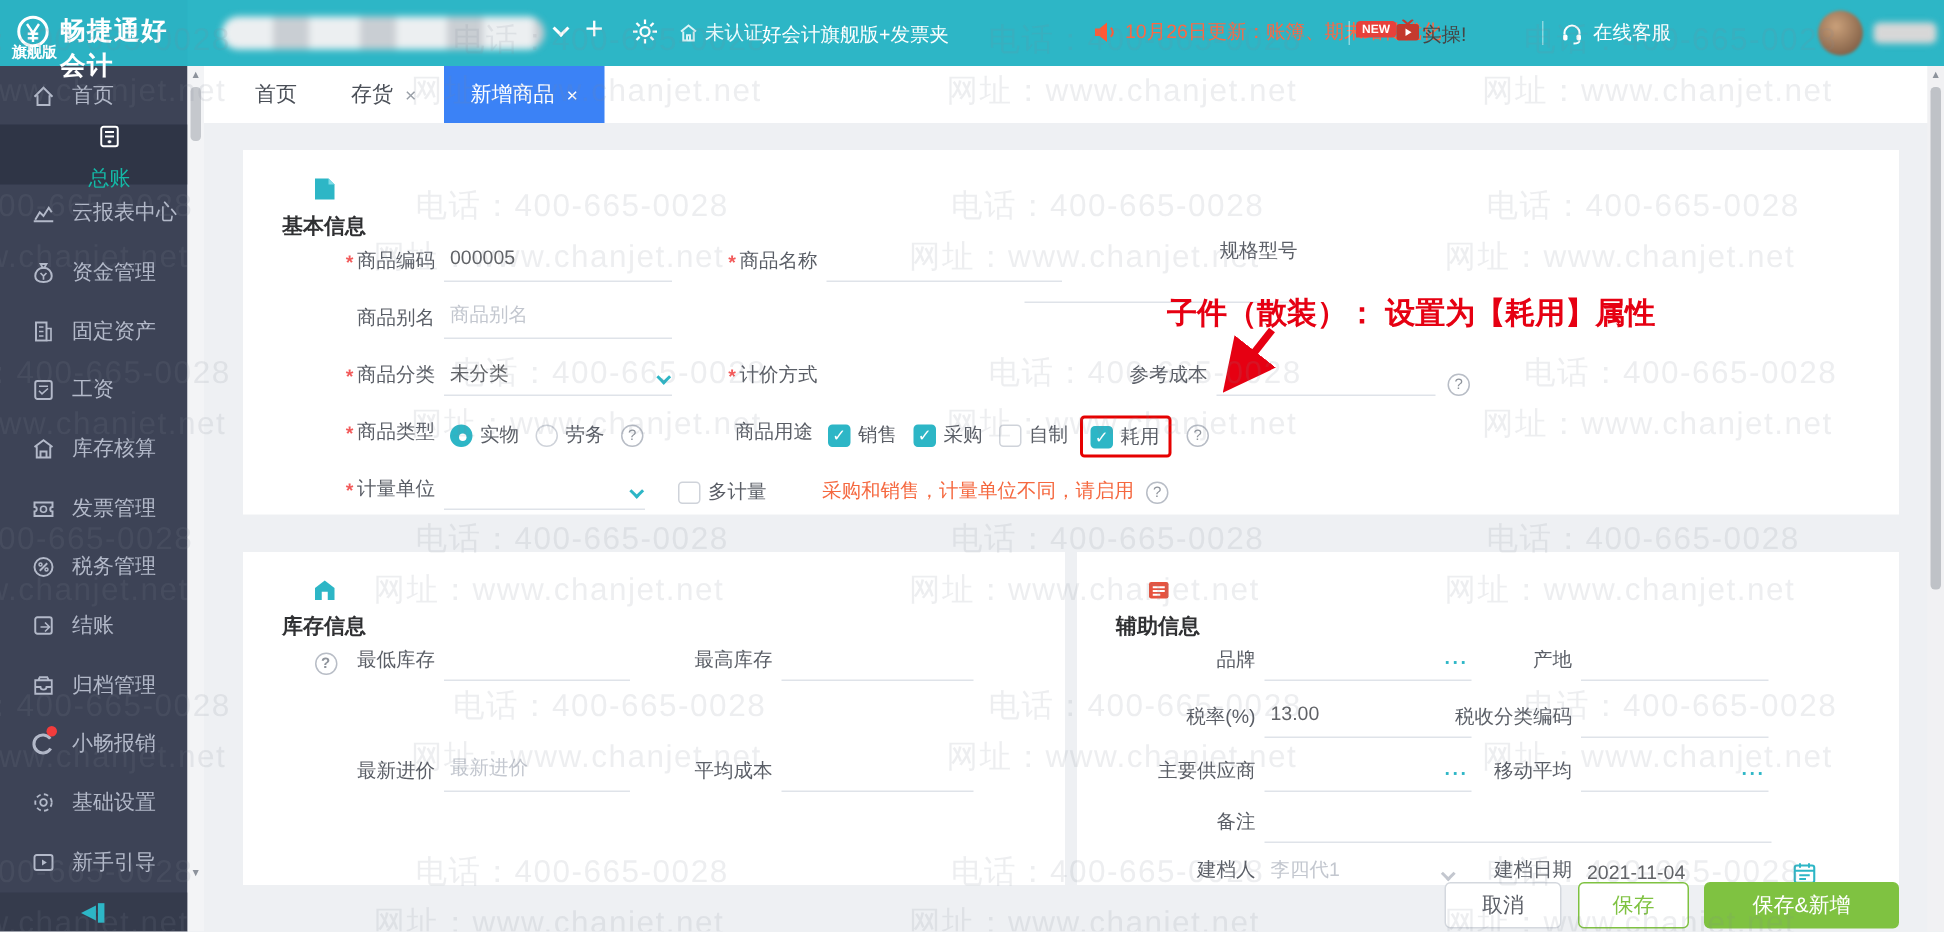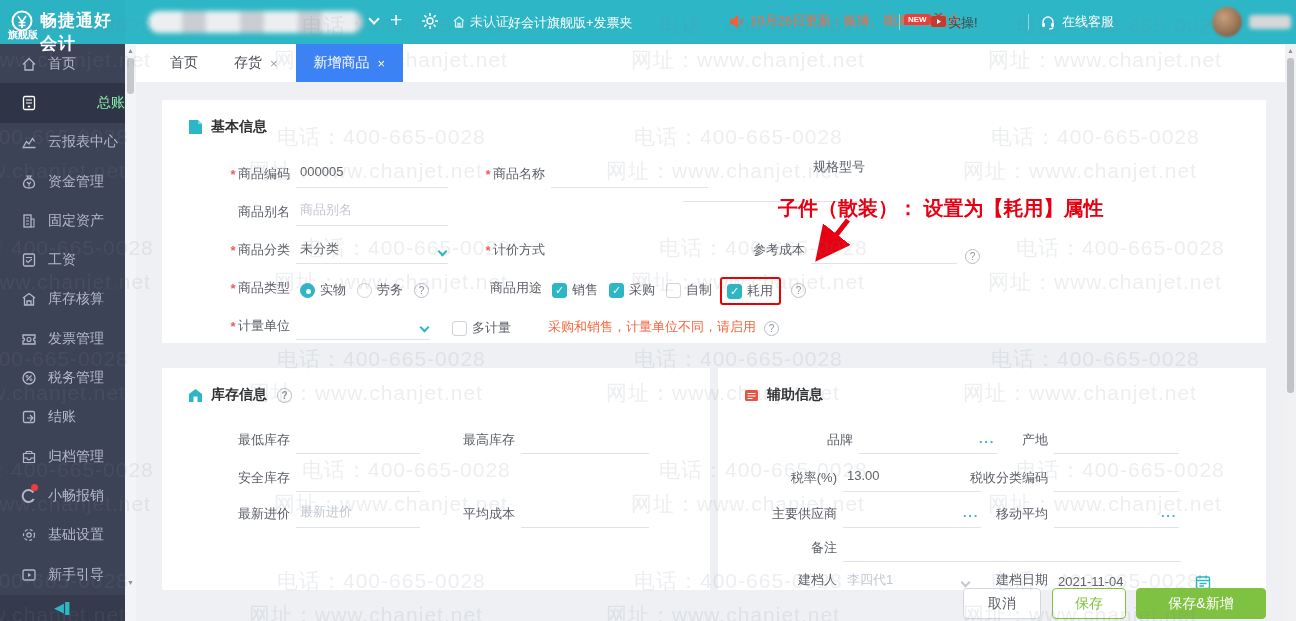--- a/index.html
+++ b/index.html
@@ -33,7 +33,7 @@
   
   #sidebar { position:absolute; left:0; top:44px; width:125px; height:577px; background:#3d4356; z-index:4; }
   .s-item { height:39.3px; display:flex; align-items:center; padding-left:21px; gap:11px; color:#b3b9c9; font-size:14px; cursor:pointer; position:relative; }
-  .s-item.sel { background:#2f3546; color:#86efac; }
+  .s-item.sel { background:#2f3546; color:#14b8a6;flex-direction:column; }
   .s-item svg { flex:0 0 auto; }
   .reddot { position:absolute; left:31px; top:8px; width:7px; height:7px; background:#f23c3c; border-radius:50%; }
   #side-foot { position:absolute; left:0; top:551px; width:125px; height:26px; background:#353b4c; color:#2db6c6; text-align:center; line-height:26px; font-size:13px; cursor:pointer; letter-spacing:-2px; }

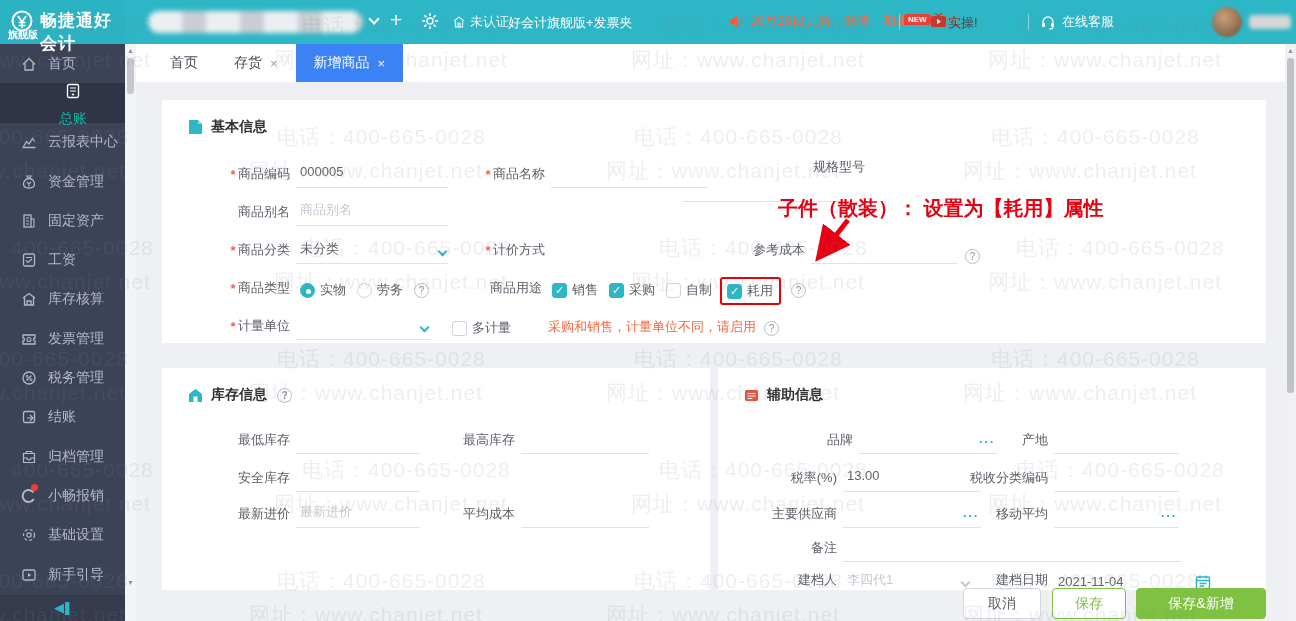--- a/index.html
+++ b/index.html
@@ -52,7 +52,7 @@
   
   #content { position:absolute; left:136px; top:82px; width:1149px; height:539px; background:#eef0f3; }
   .card { position:absolute; background:#fff; }
-  .sec-head { position:absolute; left:26px; top:18px; display:flex; align-items:center; gap:8px; font-size:14px; font-weight:bold; color:#303133; }
+  .sec-head { position:absolute; left:26px; top:18px; display:flex; align-items:center; gap:8px; font-size:14px; font-weight:bold; color:#303133;flex-direction:column; }
   .fg { position:absolute; display:flex; align-items:flex-end; height:30px; }
   .lbl { display:inline-flex; justify-content:flex-end; align-items:center; gap:3px; font-size:13px; color:#5a5e66; padding-bottom:5px; white-space:nowrap; }
   .req { color:#f25a5a; font-weight:bold; }

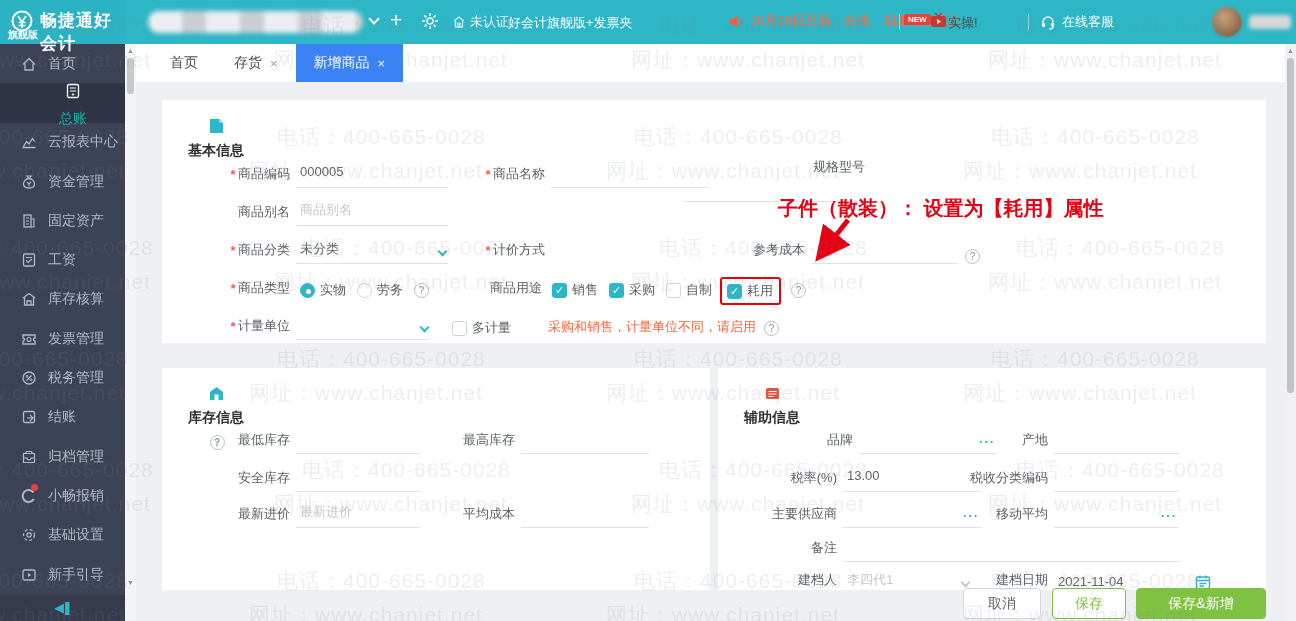--- a/index.html
+++ b/index.html
@@ -457,7 +457,7 @@
         </svg>
       <span>辅助信息</span>
     </div>
-    <div class="fg" style="left:16px; top:56px;">
+    <div class="fg" style="left:0; top:56px;">
       <span class="lbl" style="width:119px">
           <span>品牌</span>
         </span>

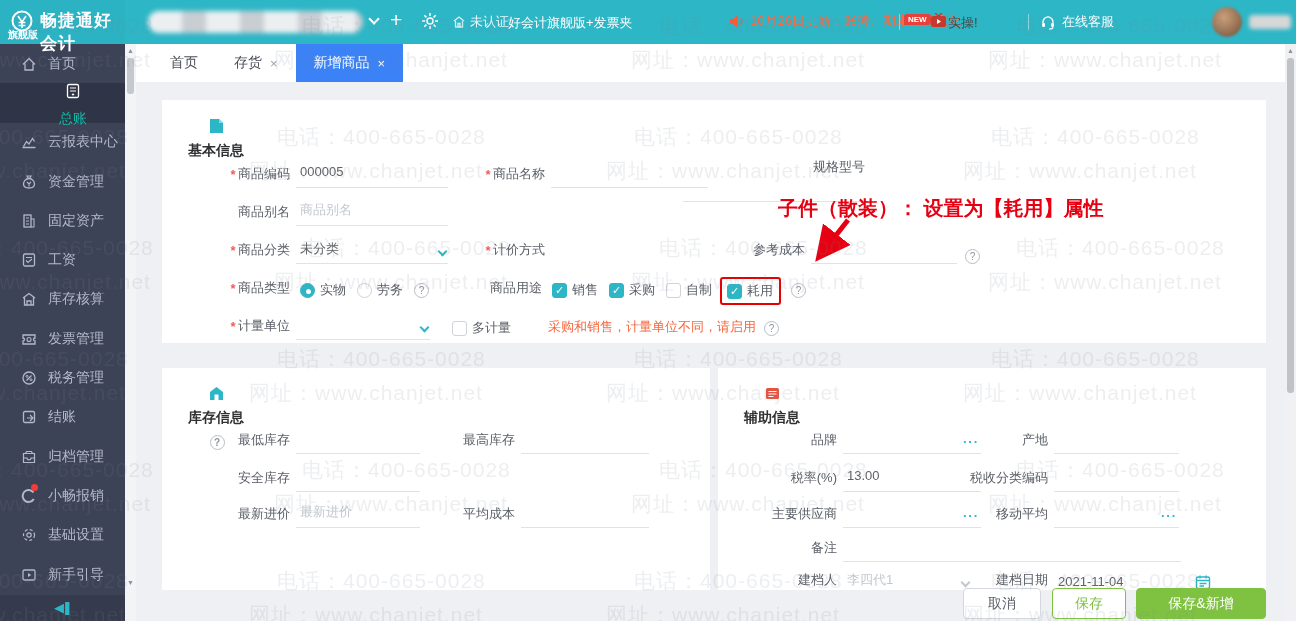--- a/index.html
+++ b/index.html
@@ -428,12 +428,6 @@
           <span>最高库存</span>
         </span>
       <input class="inp" style="width: 128px;" value="">
-    </div>
-    <div class="fg" style="left:0; top:94px;">
-      <span class="lbl" style="width:128px">
-          <span>安全库存</span>
-        </span>
-      <input class="inp" style="width: 124px;" value="">
     </div>
     <div class="fg" style="left:0; top:130px;">
       <span class="lbl" style="width:128px">

